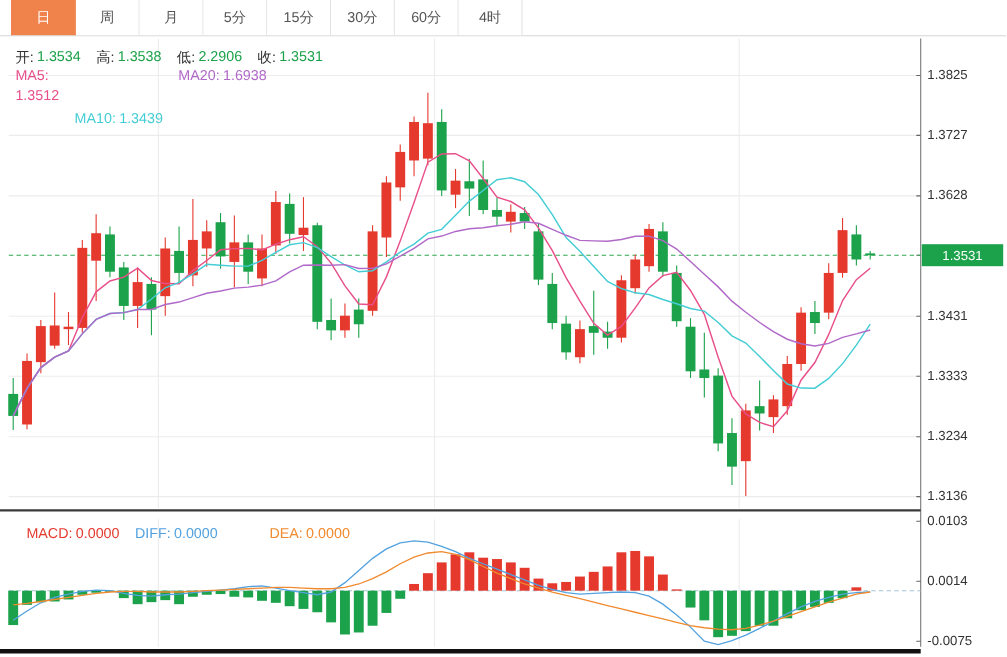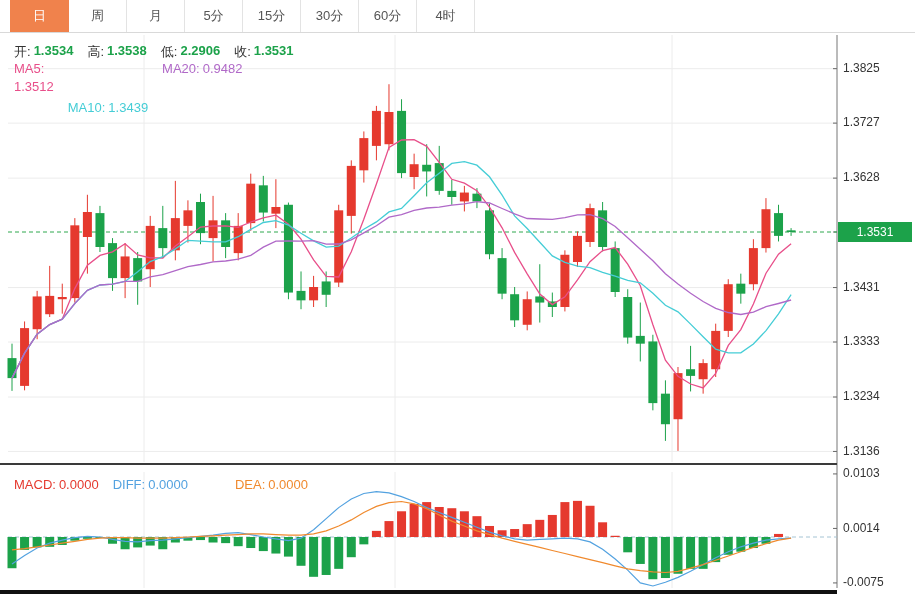--- a/index.html
+++ b/index.html
@@ -19,7 +19,7 @@
   .legend .lbl{color:#333;}
   .legend .grp{display:flex;gap:3px;}
   .ohlc-legend{top:43px;left:14px;}
-  .ohlc-legend .val{color:#1ca24a;font-weight:bold;}
+  .ohlc-legend .val{color:#1ca24a;}
   .ma-legend{top:61px;left:14px;}
   .macd-legend{top:477px;left:14px;}
   .c-pink{color:#e84f8a;flex-direction:column;} .c-cyan{color:#45cdd6;margin-top:39px;} .c-purple{color:#b069c8;}

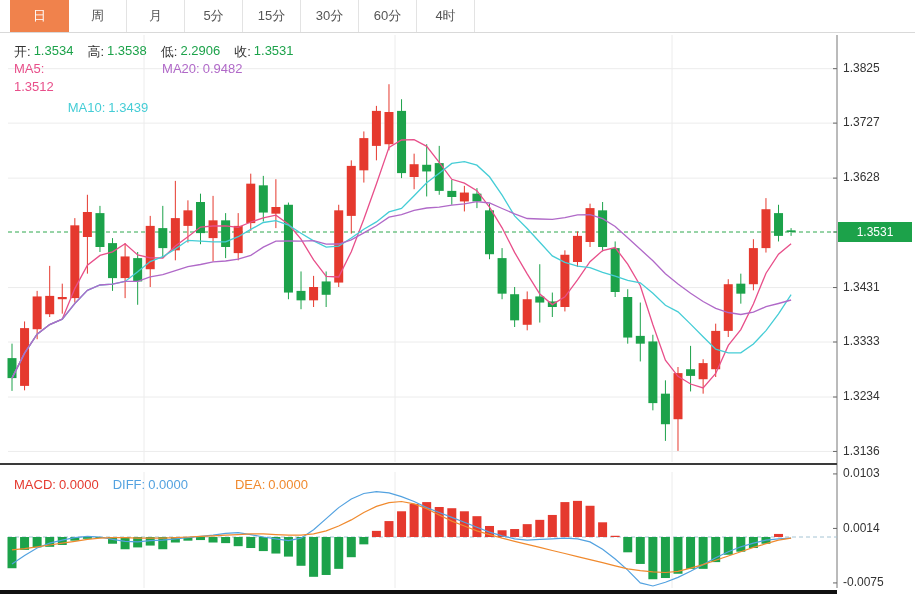--- a/index.html
+++ b/index.html
@@ -438,7 +438,7 @@
       </span>
     <span class="grp c-purple">
         <span>MA20:</span>
-        <span>0.9482</span>
+        <span>1.6938</span>
       </span>
   </div>
 

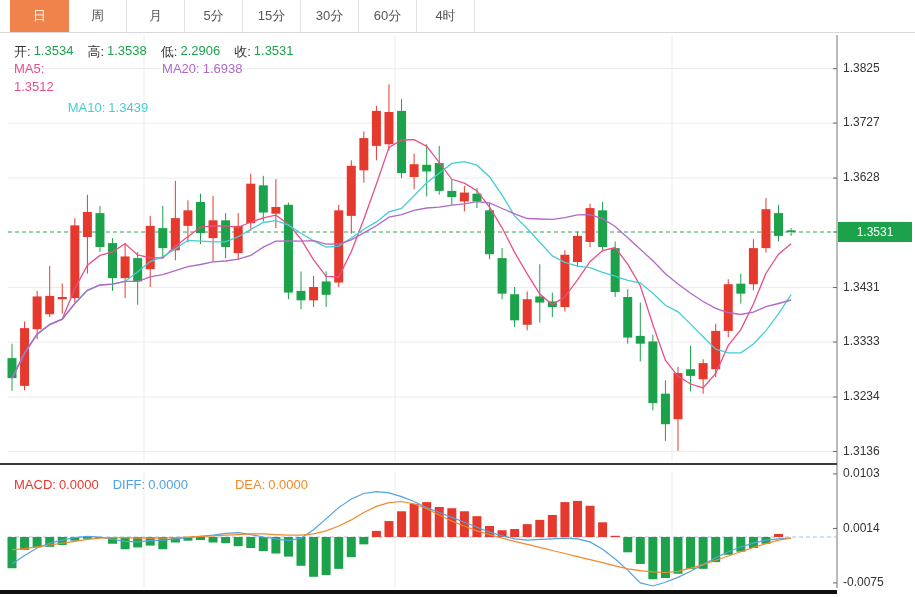--- a/index.html
+++ b/index.html
@@ -21,7 +21,7 @@
   .ohlc-legend{top:43px;left:14px;}
   .ohlc-legend .val{color:#1ca24a;}
   .ma-legend{top:61px;left:14px;}
-  .macd-legend{top:477px;left:14px;}
+  .macd-legend{top:477px;left:24px;}
   .c-pink{color:#e84f8a;flex-direction:column;} .c-cyan{color:#45cdd6;margin-top:39px;} .c-purple{color:#b069c8;}
   .c-red{color:#e5392e;} .c-blue{color:#53a2e0;text-align:right;} .c-orange{color:#f08a2e;margin-left:33px;}
 </style>

